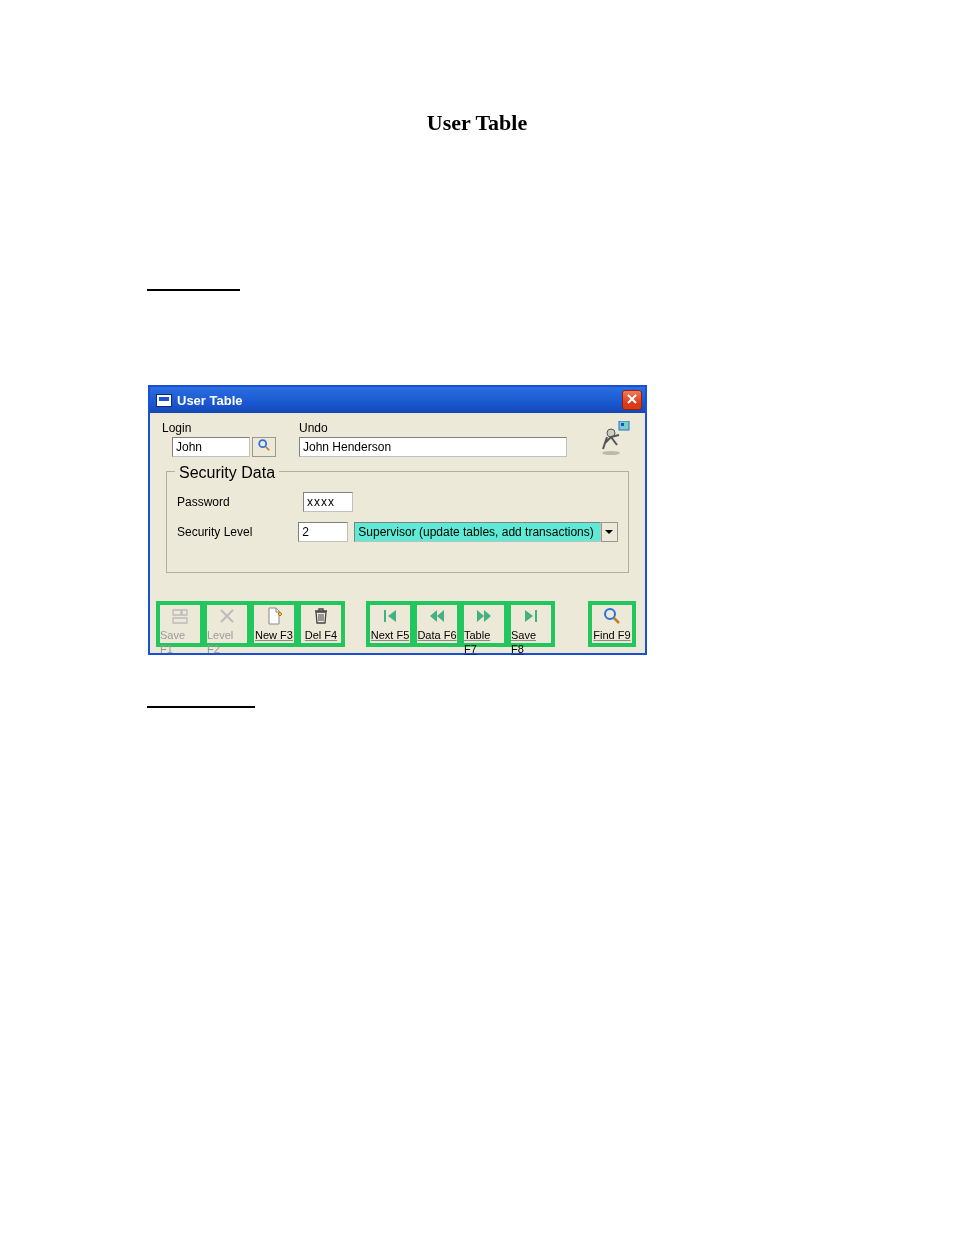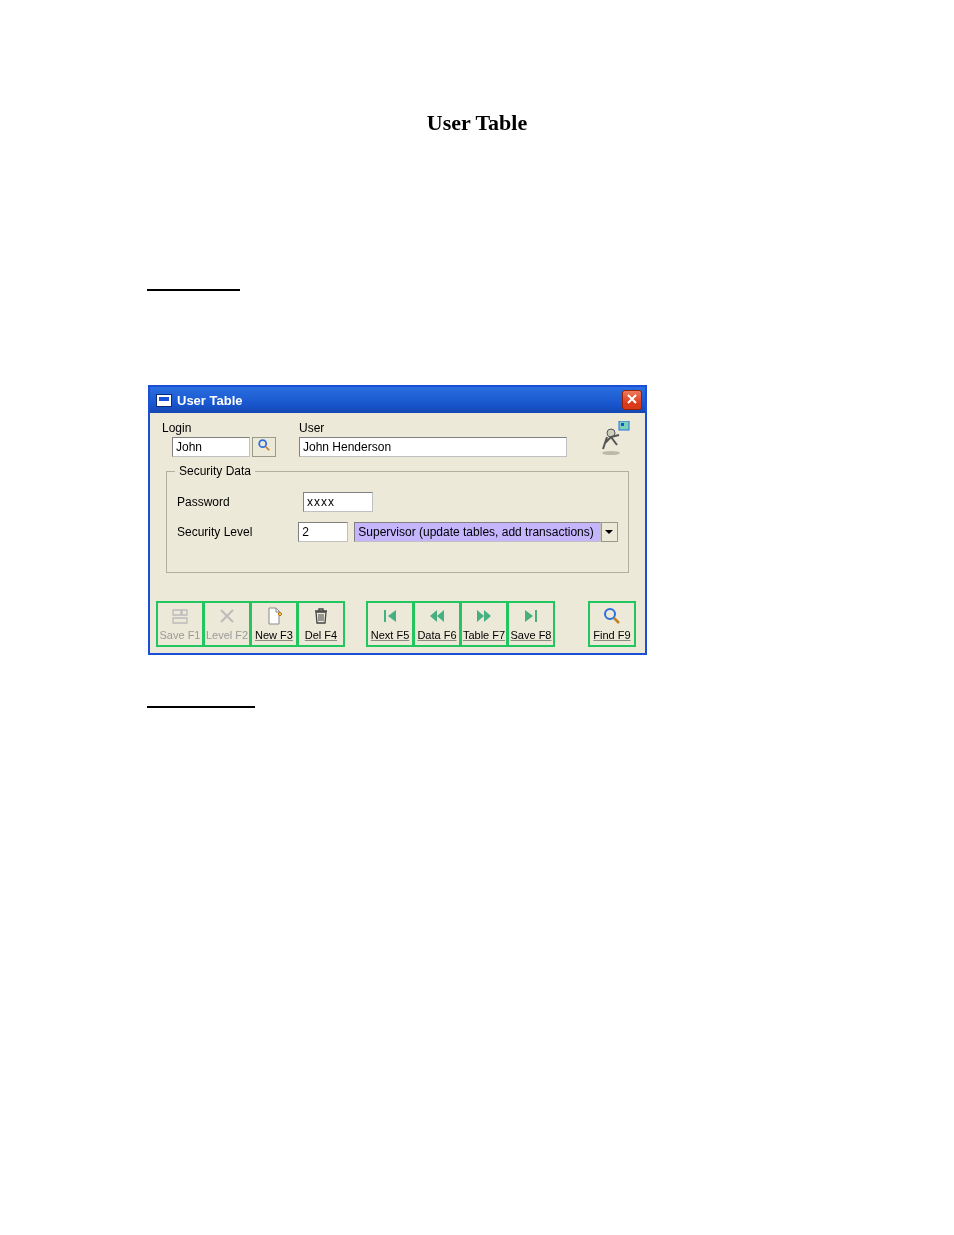--- a/index.html
+++ b/index.html
@@ -250,7 +250,7 @@
           </div>
         </div>
         <div class="name-col">
-          <div class="lbl" style="margin-left:4px">User</div>
+          <div class="lbl" style="margin-left:4px">Undo</div>
           <input type="text" class="text-input name-field" style="margin-left: 4px;" value="John Henderson">
         </div>
       </div>

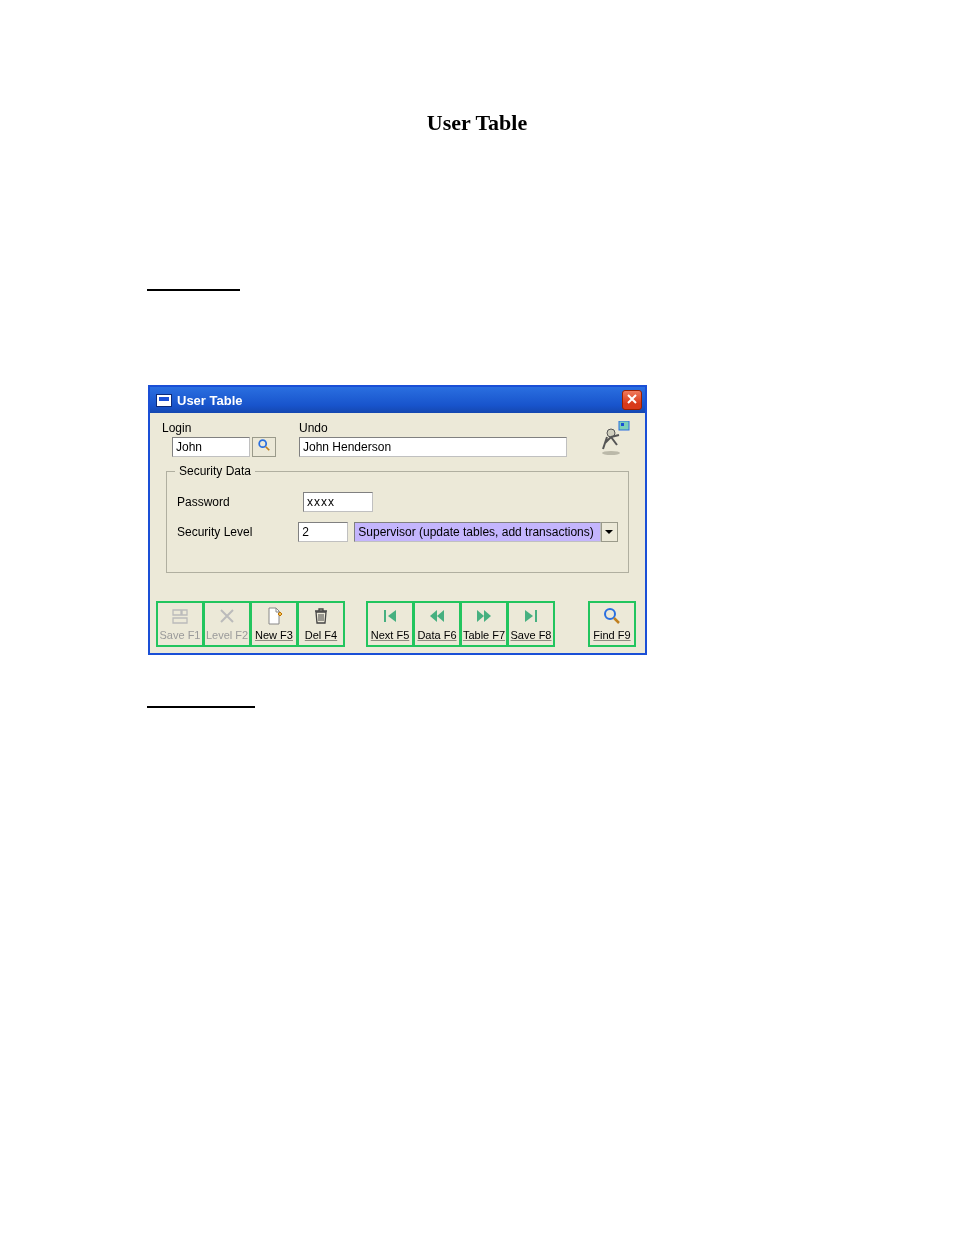--- a/index.html
+++ b/index.html
@@ -146,7 +146,7 @@
     left: 8px;
     background: #ece9d8;
     padding: 0 4px;
-    font-size: 12px;
+    font-size: 16px;
     color: #000;
   }
   .frow {

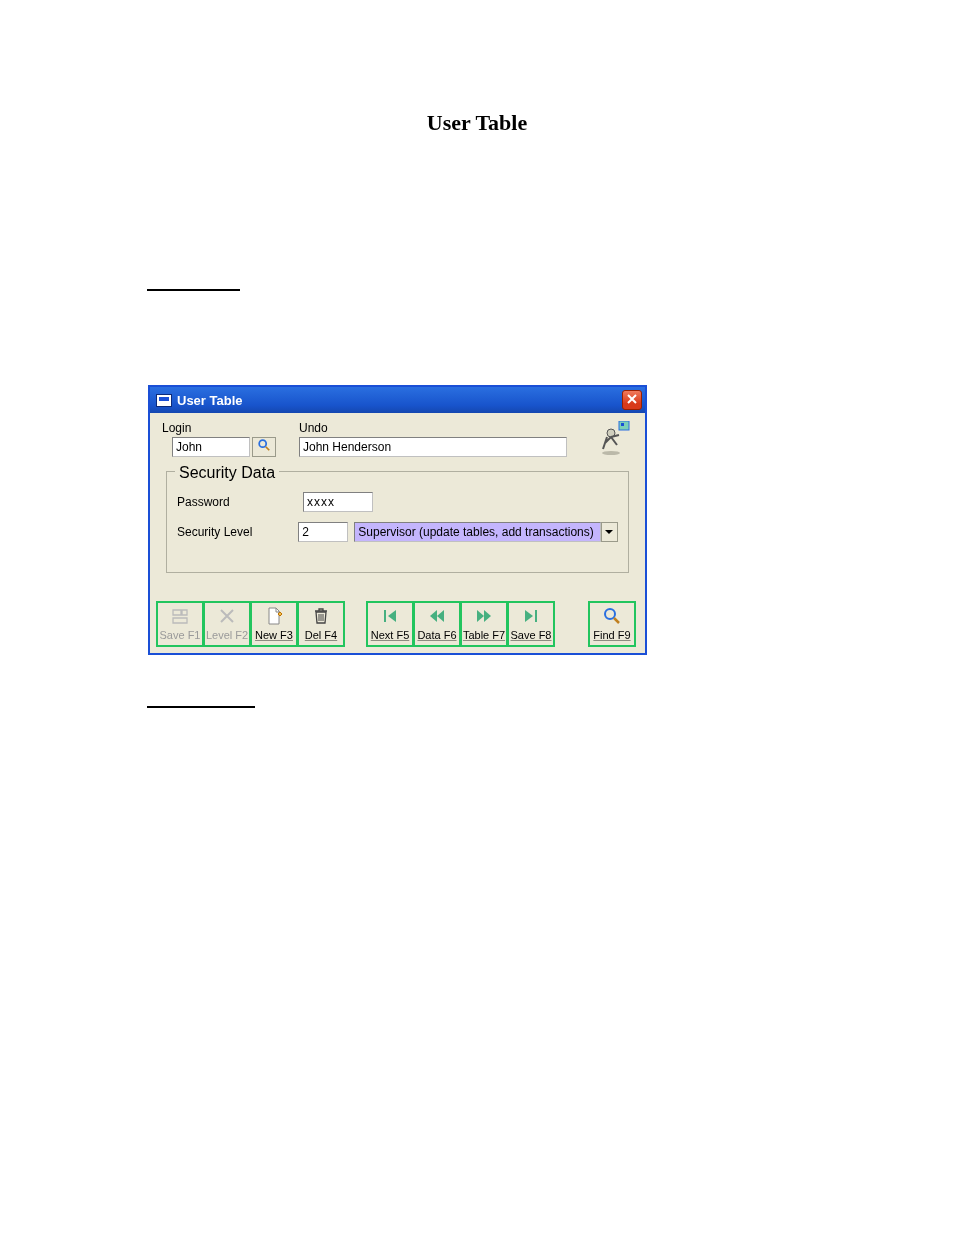--- a/index.html
+++ b/index.html
@@ -161,7 +161,7 @@
     color: #000;
     padding-right: 6px;
   }
-  .pw-field { width: 70px; letter-spacing: 1px; }
+  .pw-field { width: 50px; letter-spacing: 1px; }
   .sl-num { width: 50px; }
   .sl-desc {
     height: 20px;

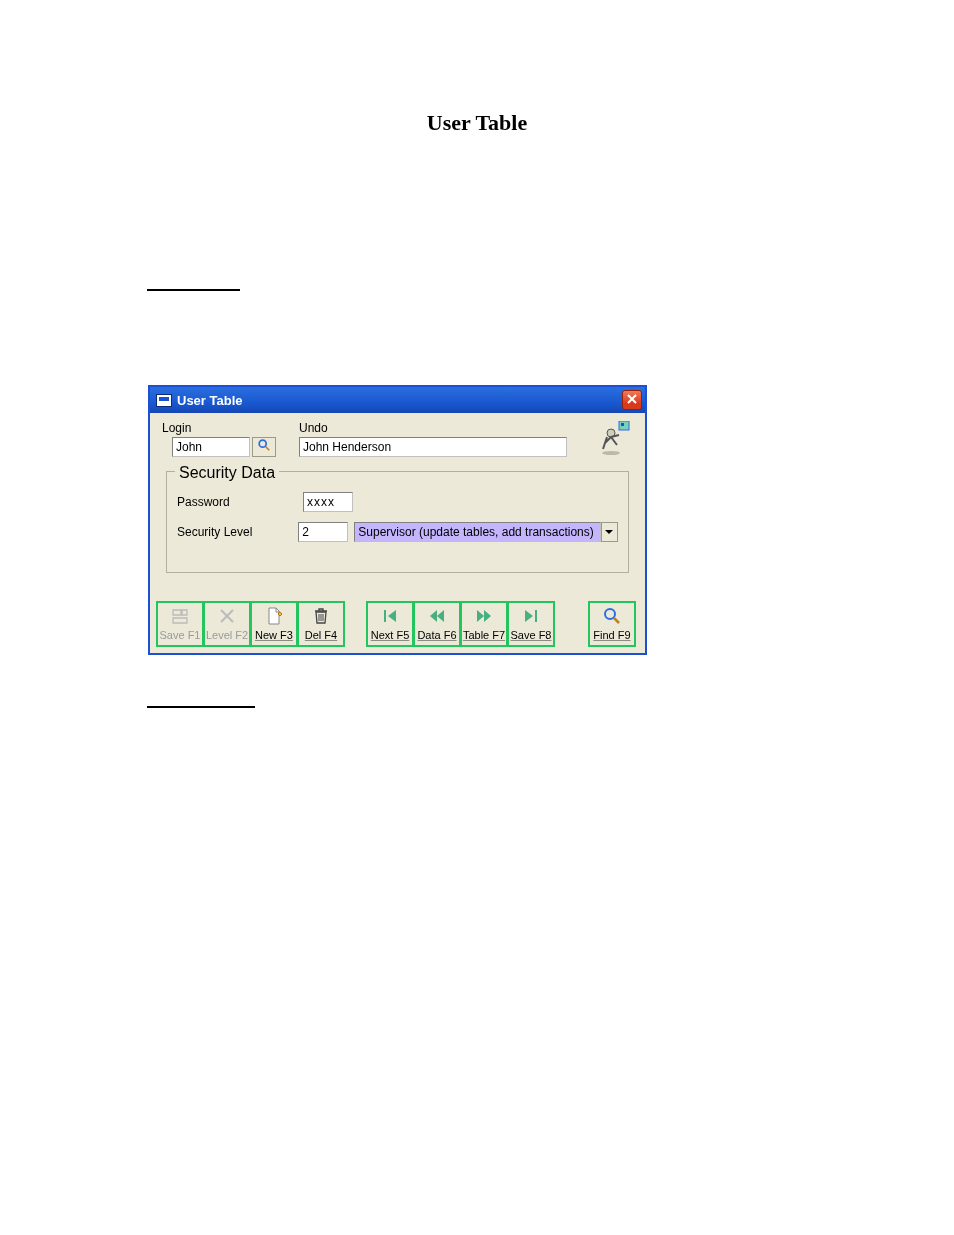--- a/index.html
+++ b/index.html
@@ -166,7 +166,7 @@
   .sl-desc {
     height: 20px;
     width: 256px;
-    background: #c4b5fd;
+    background: #5eead4;
     border: 1px solid #808080;
     border-right-color: #c0c0c0;
     border-bottom-color: #c0c0c0;

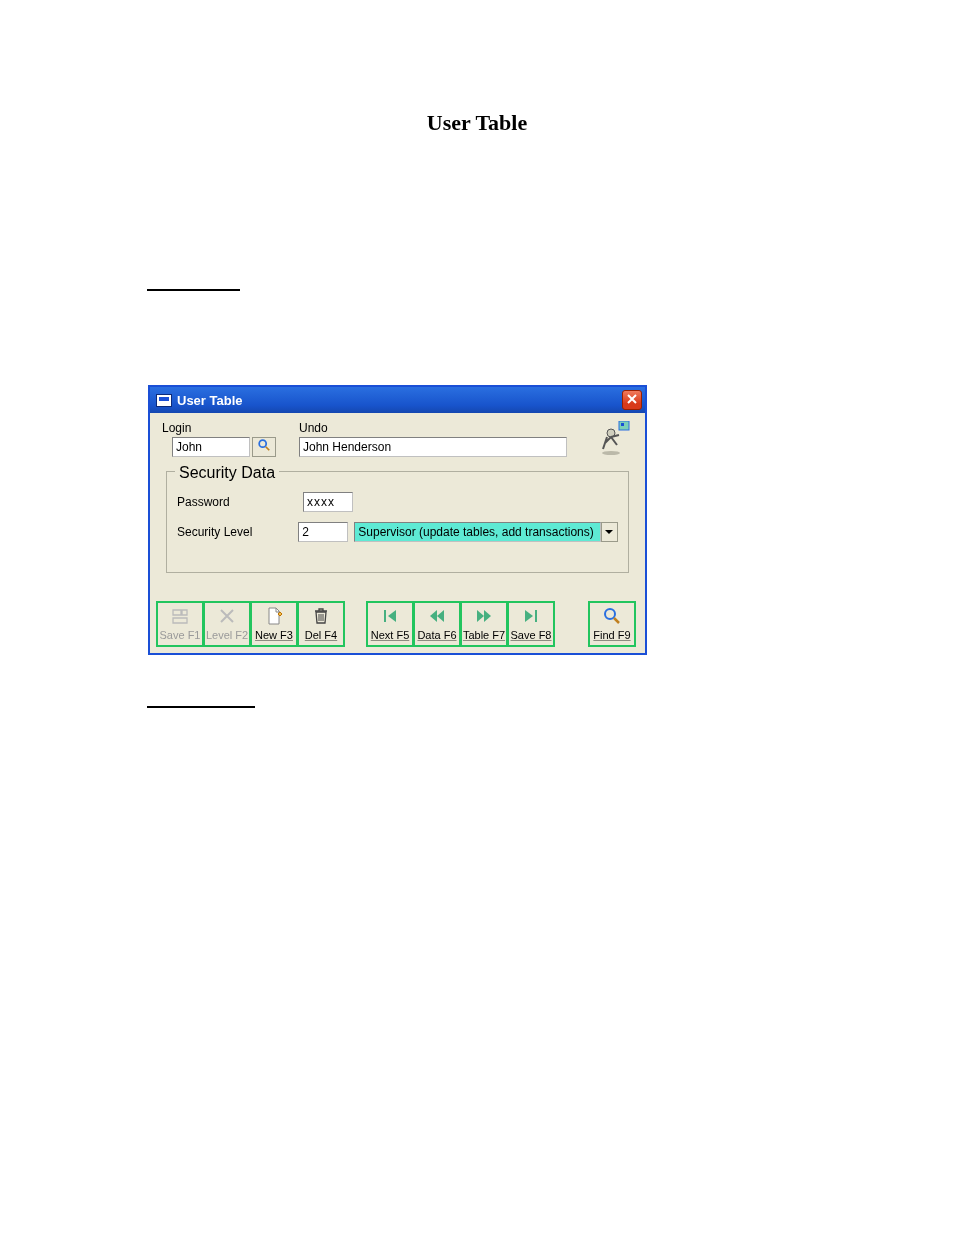--- a/index.html
+++ b/index.html
@@ -194,7 +194,7 @@
   }
   .tbtn {
     width: 48px;
-    border: 2px solid #22c55e;
+    border: 4px solid #22c55e;
     margin-right: -1px;
     display: flex;
     flex-direction: column;

